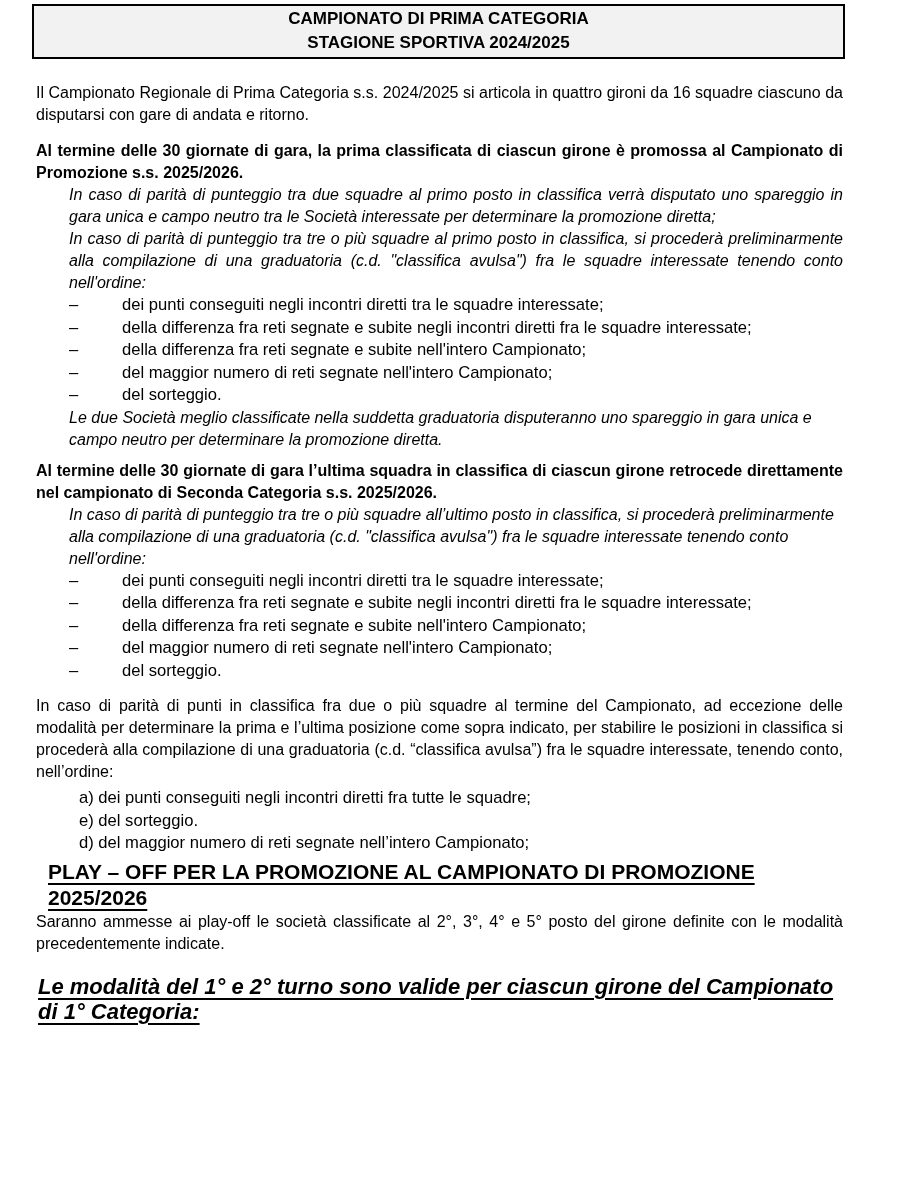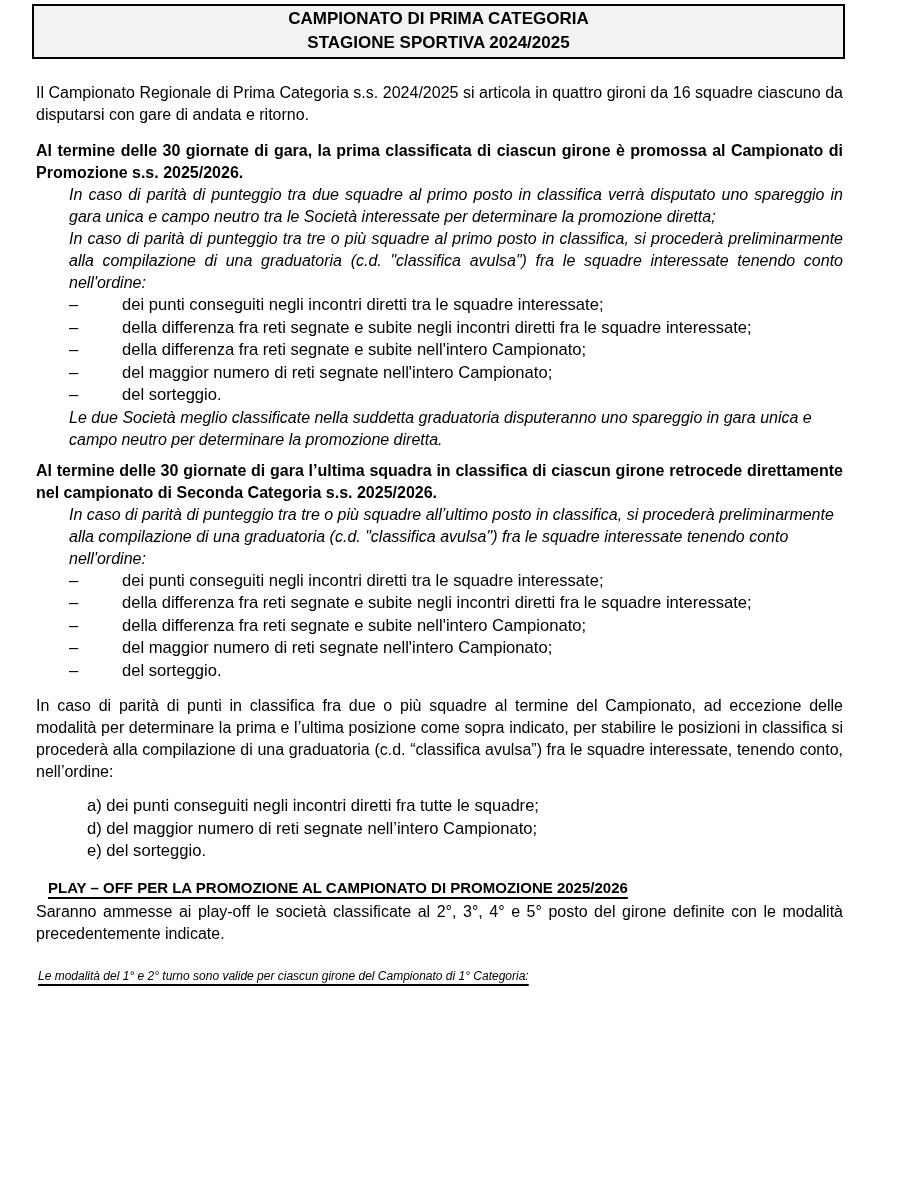--- a/index.html
+++ b/index.html
@@ -53,7 +53,7 @@
     flex: 0 0 53px;
     width: 53px;
   }
-  .lettered-list { margin: 12px; padding: 0; }
+  .lettered-list { margin: 4px; padding: 0; }
   .lettered-item {
     padding-left: 39px;
     font-size: 16.6px;

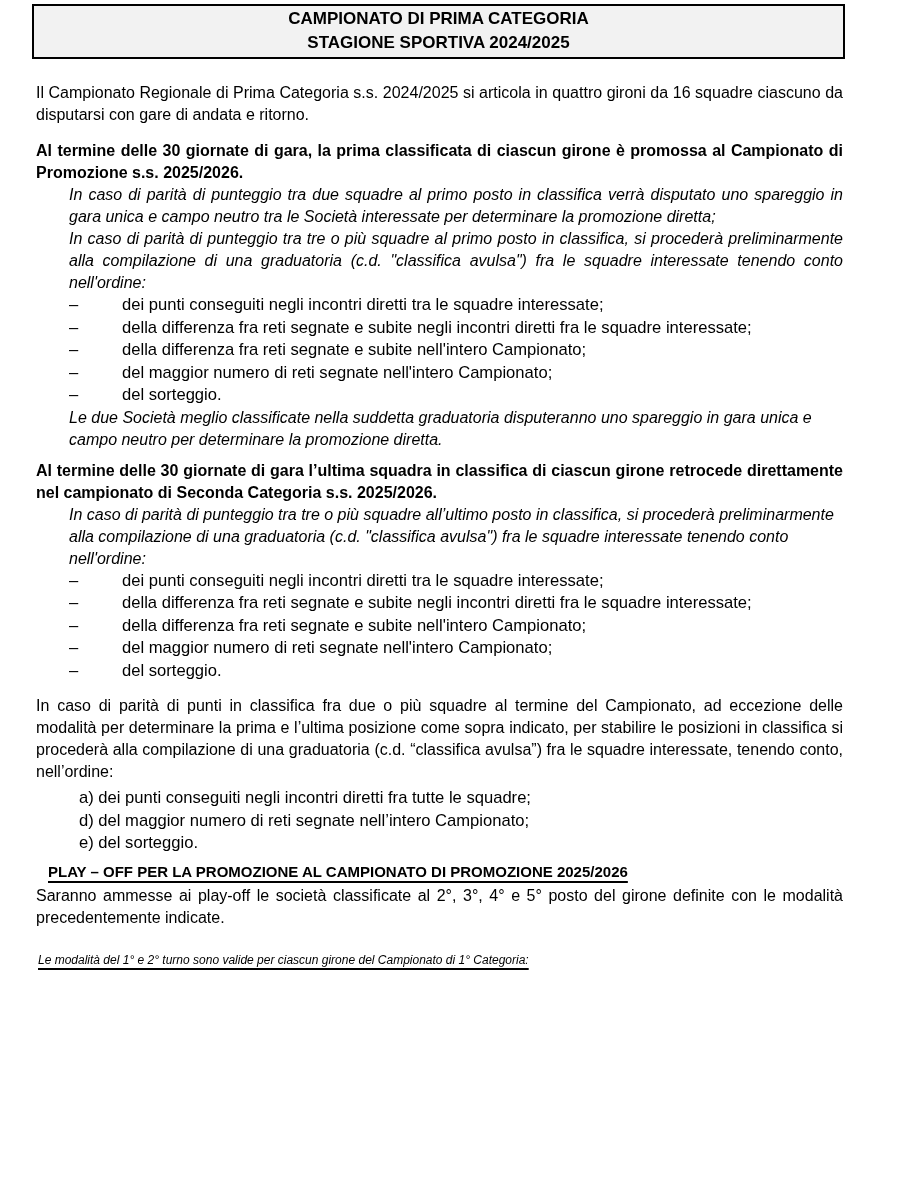--- a/index.html
+++ b/index.html
@@ -159,8 +159,8 @@
 
   <div class="lettered-list">
     <div class="lettered-item">a) dei punti conseguiti negli incontri diretti fra tutte le squadre;</div>
+    <div class="lettered-item">e) del sorteggio.</div>
     <div class="lettered-item">d) del maggior numero di reti segnate nell’intero Campionato;</div>
-    <div class="lettered-item">e) del sorteggio.</div>
   </div>
 
   <p class="playoff-heading"><span class="u">PLAY – OFF PER LA PROMOZIONE AL CAMPIONATO DI PROMOZIONE 2025/2026</span></p>

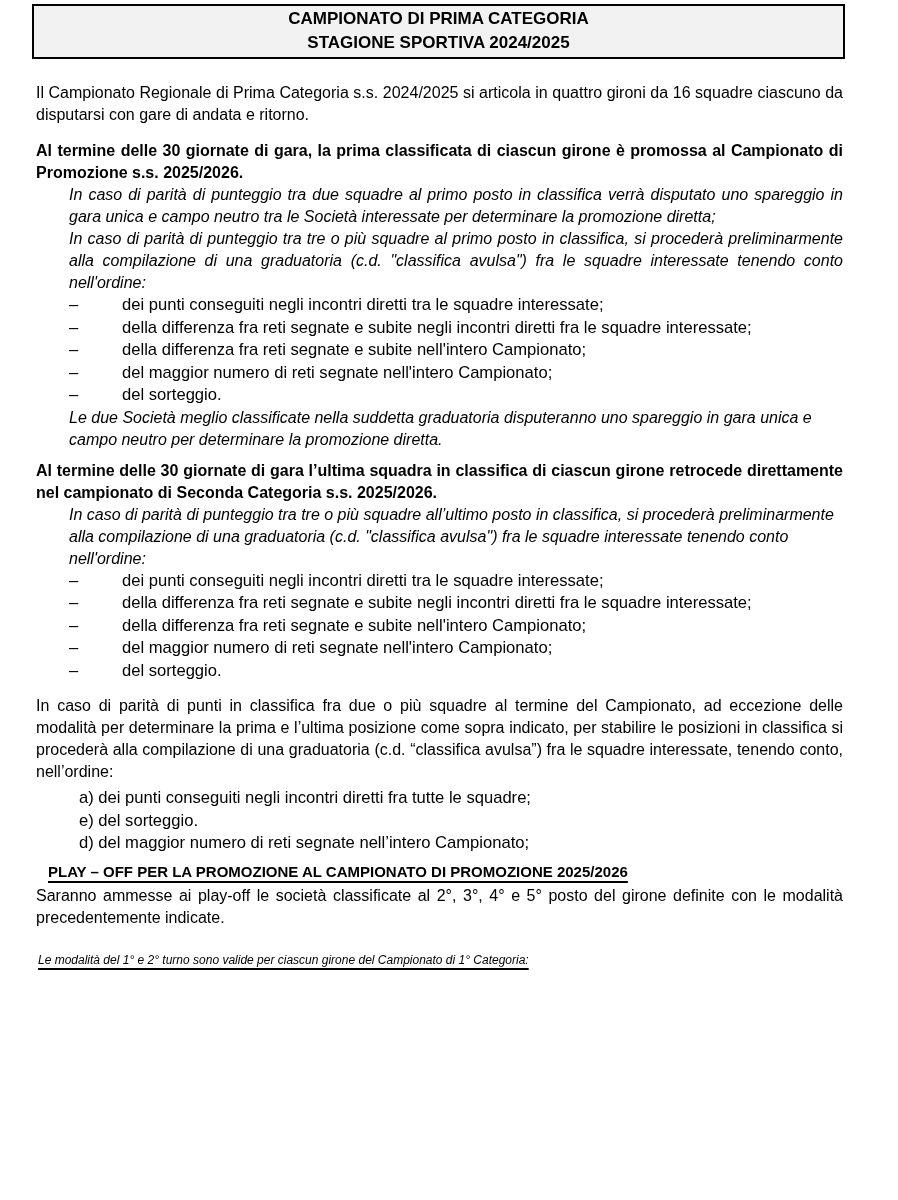--- a/index.html
+++ b/index.html
@@ -61,7 +61,7 @@
   }
   .playoff-heading {
     margin: 3px 0 0 12px;
-    font-size: 15px;
+    font-size: 21px;
     font-weight: bold;
     line-height: 26px;
   }

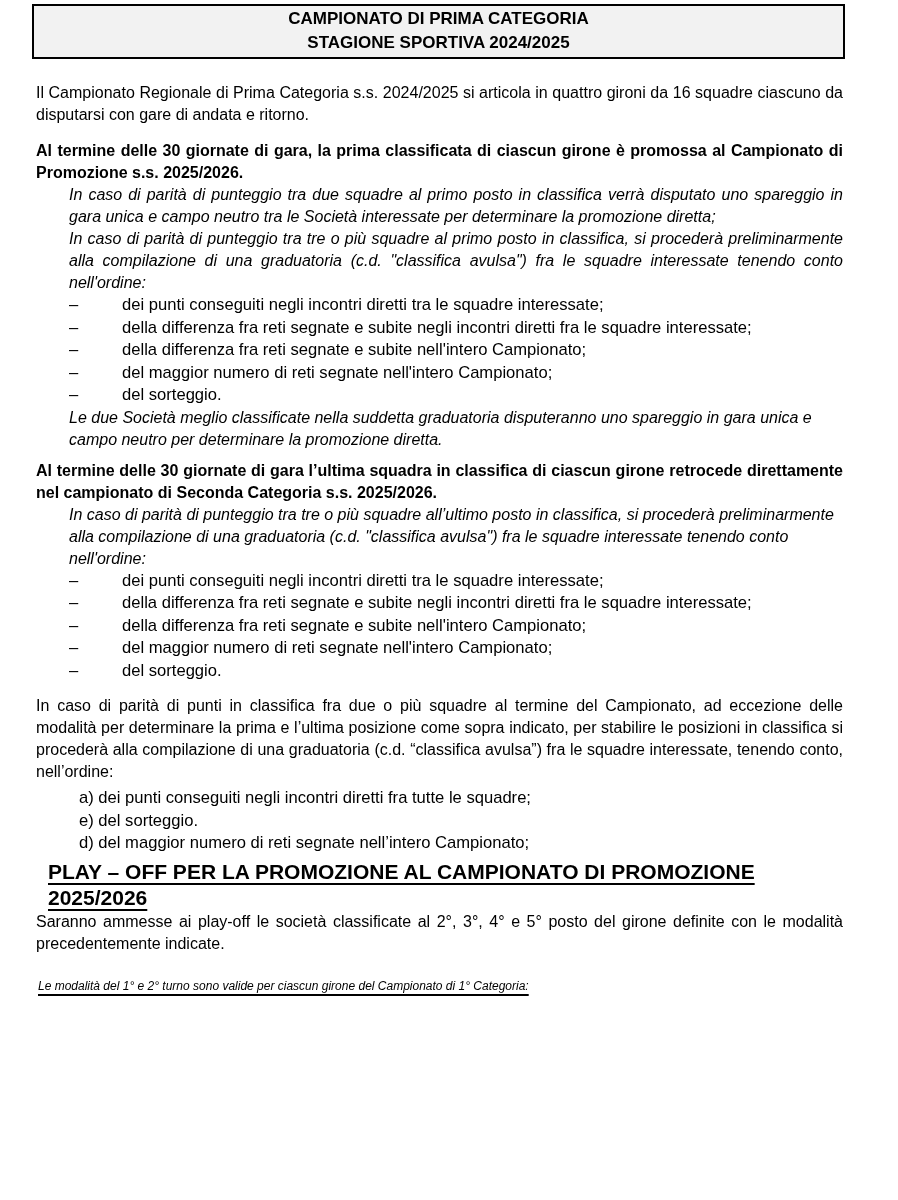--- a/index.html
+++ b/index.html
@@ -72,8 +72,8 @@
   }
   .final-note {
     margin: 19px 0 7px 2px;
-    font-size: 12px;
-    font-weight: normal;
+    font-size: 22px;
+    font-weight: bold;
     font-style: italic;
     line-height: 25px;
   }

